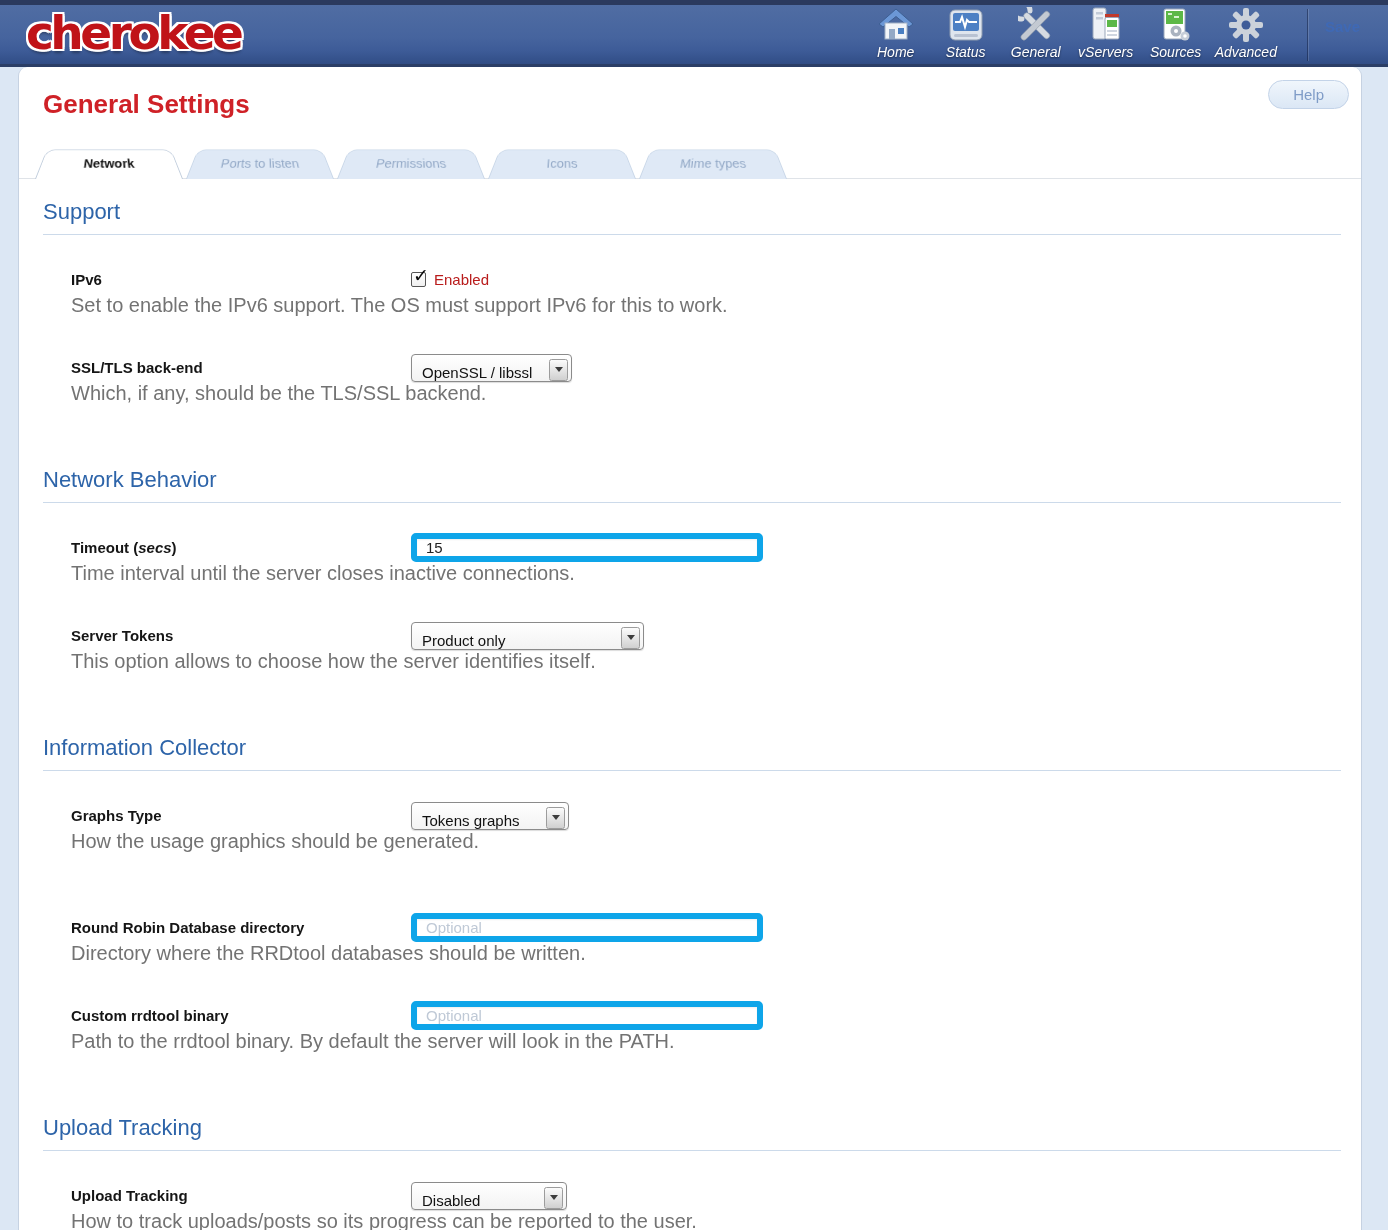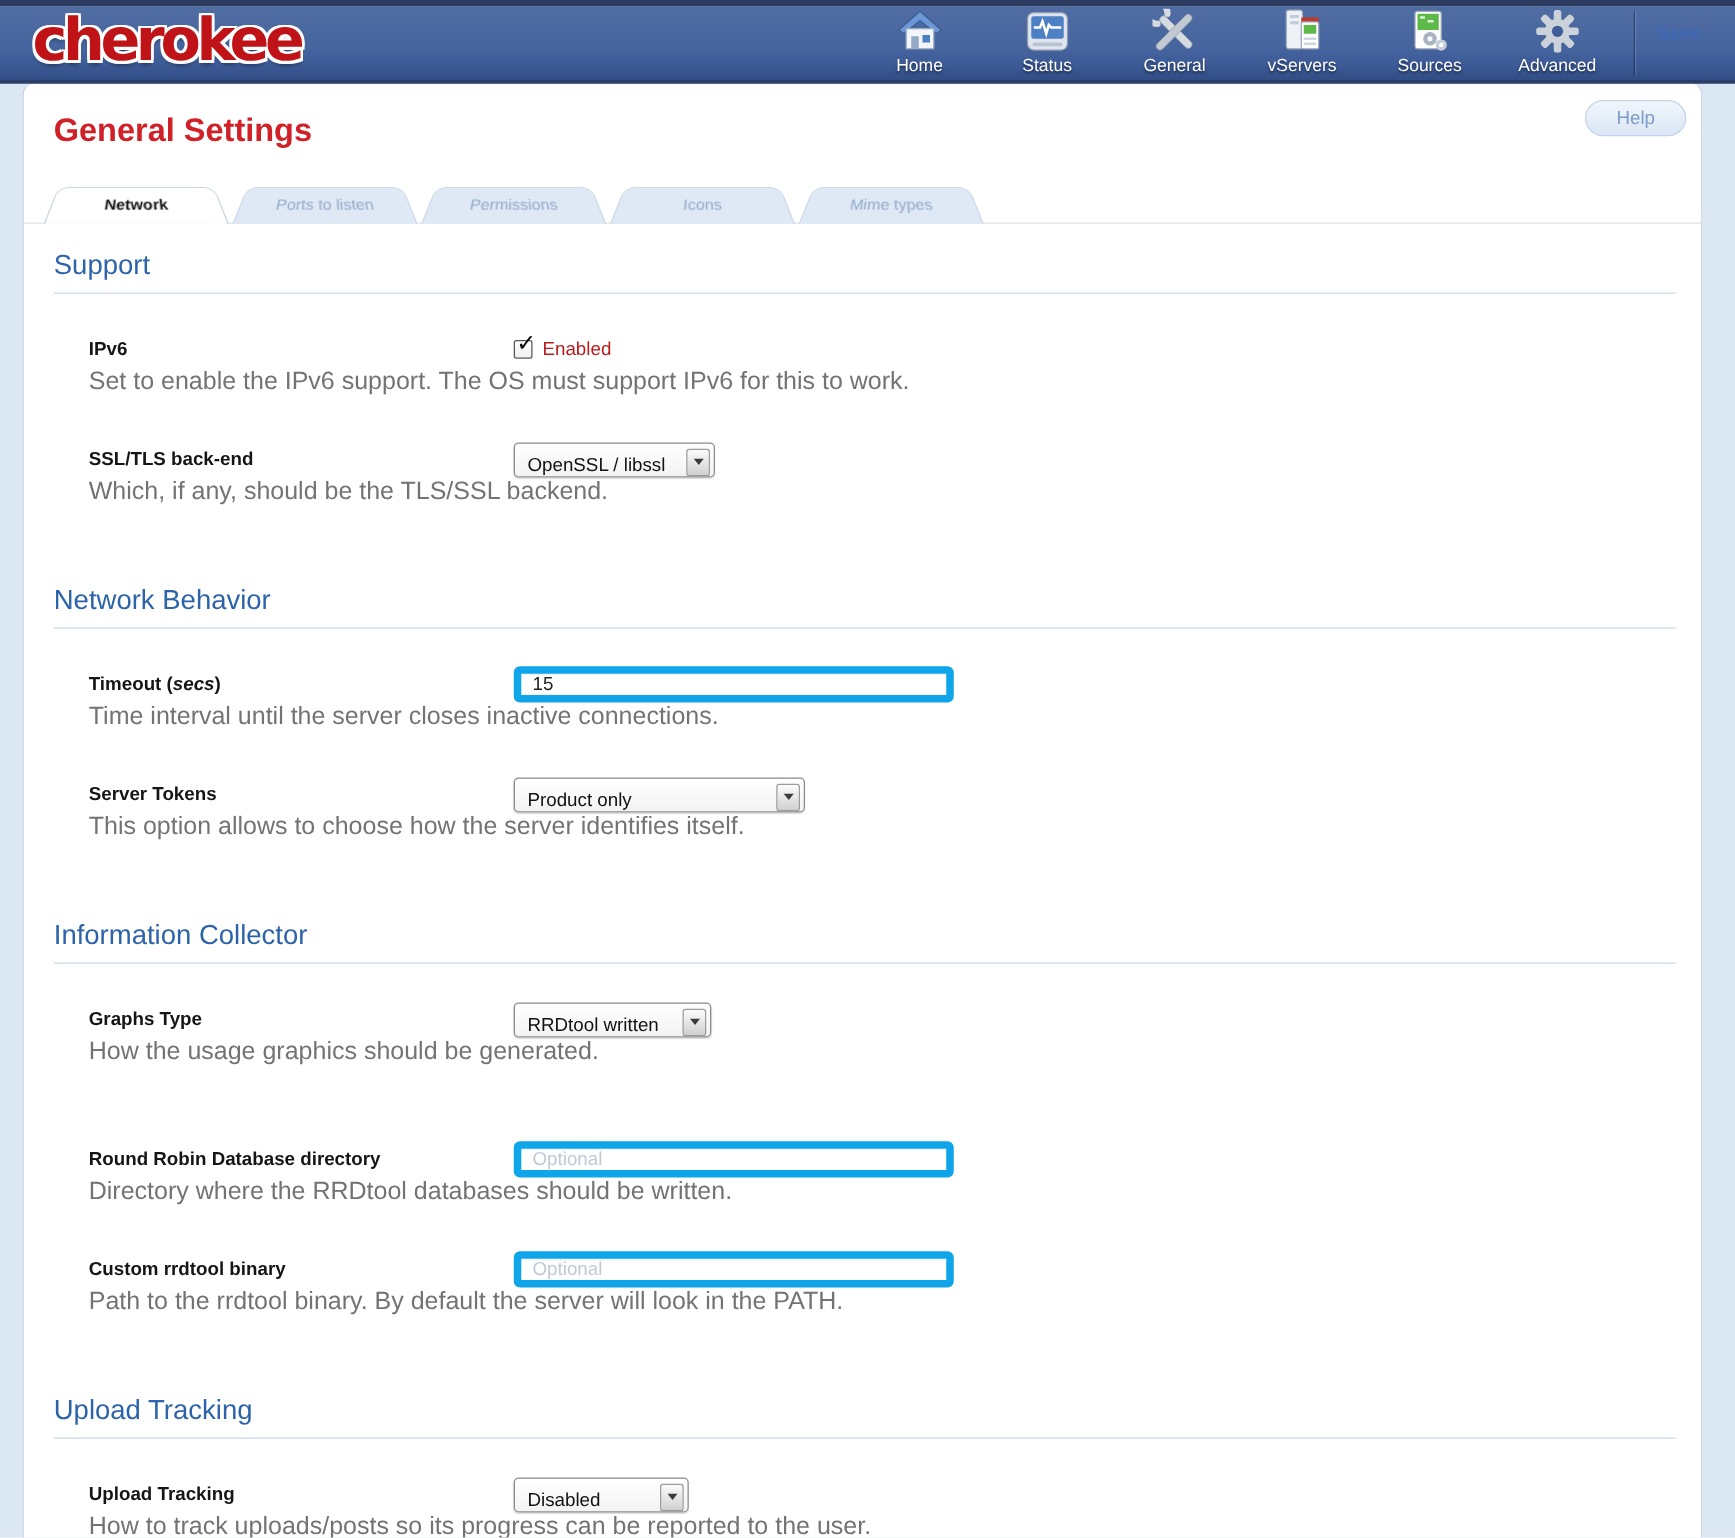--- a/index.html
+++ b/index.html
@@ -30,7 +30,7 @@
       -2px -2px 0 #fff, 2px 2px 0 #fff, -2px 2px 0 #fff, 2px -2px 0 #fff,
       0 4px 3px rgba(0,0,0,.35);
   }
-  .nav{ margin-left:auto; display:flex; align-items:flex-end; gap:40px; padding-bottom:5px; }
+  .nav{ margin-left:auto; display:flex; align-items:flex-end; gap:8px; padding-bottom:5px;font-style:italic; }
   .nav-item{
     position:relative; display:flex; flex-direction:column; align-items:center;
     min-width:62px; cursor:pointer;

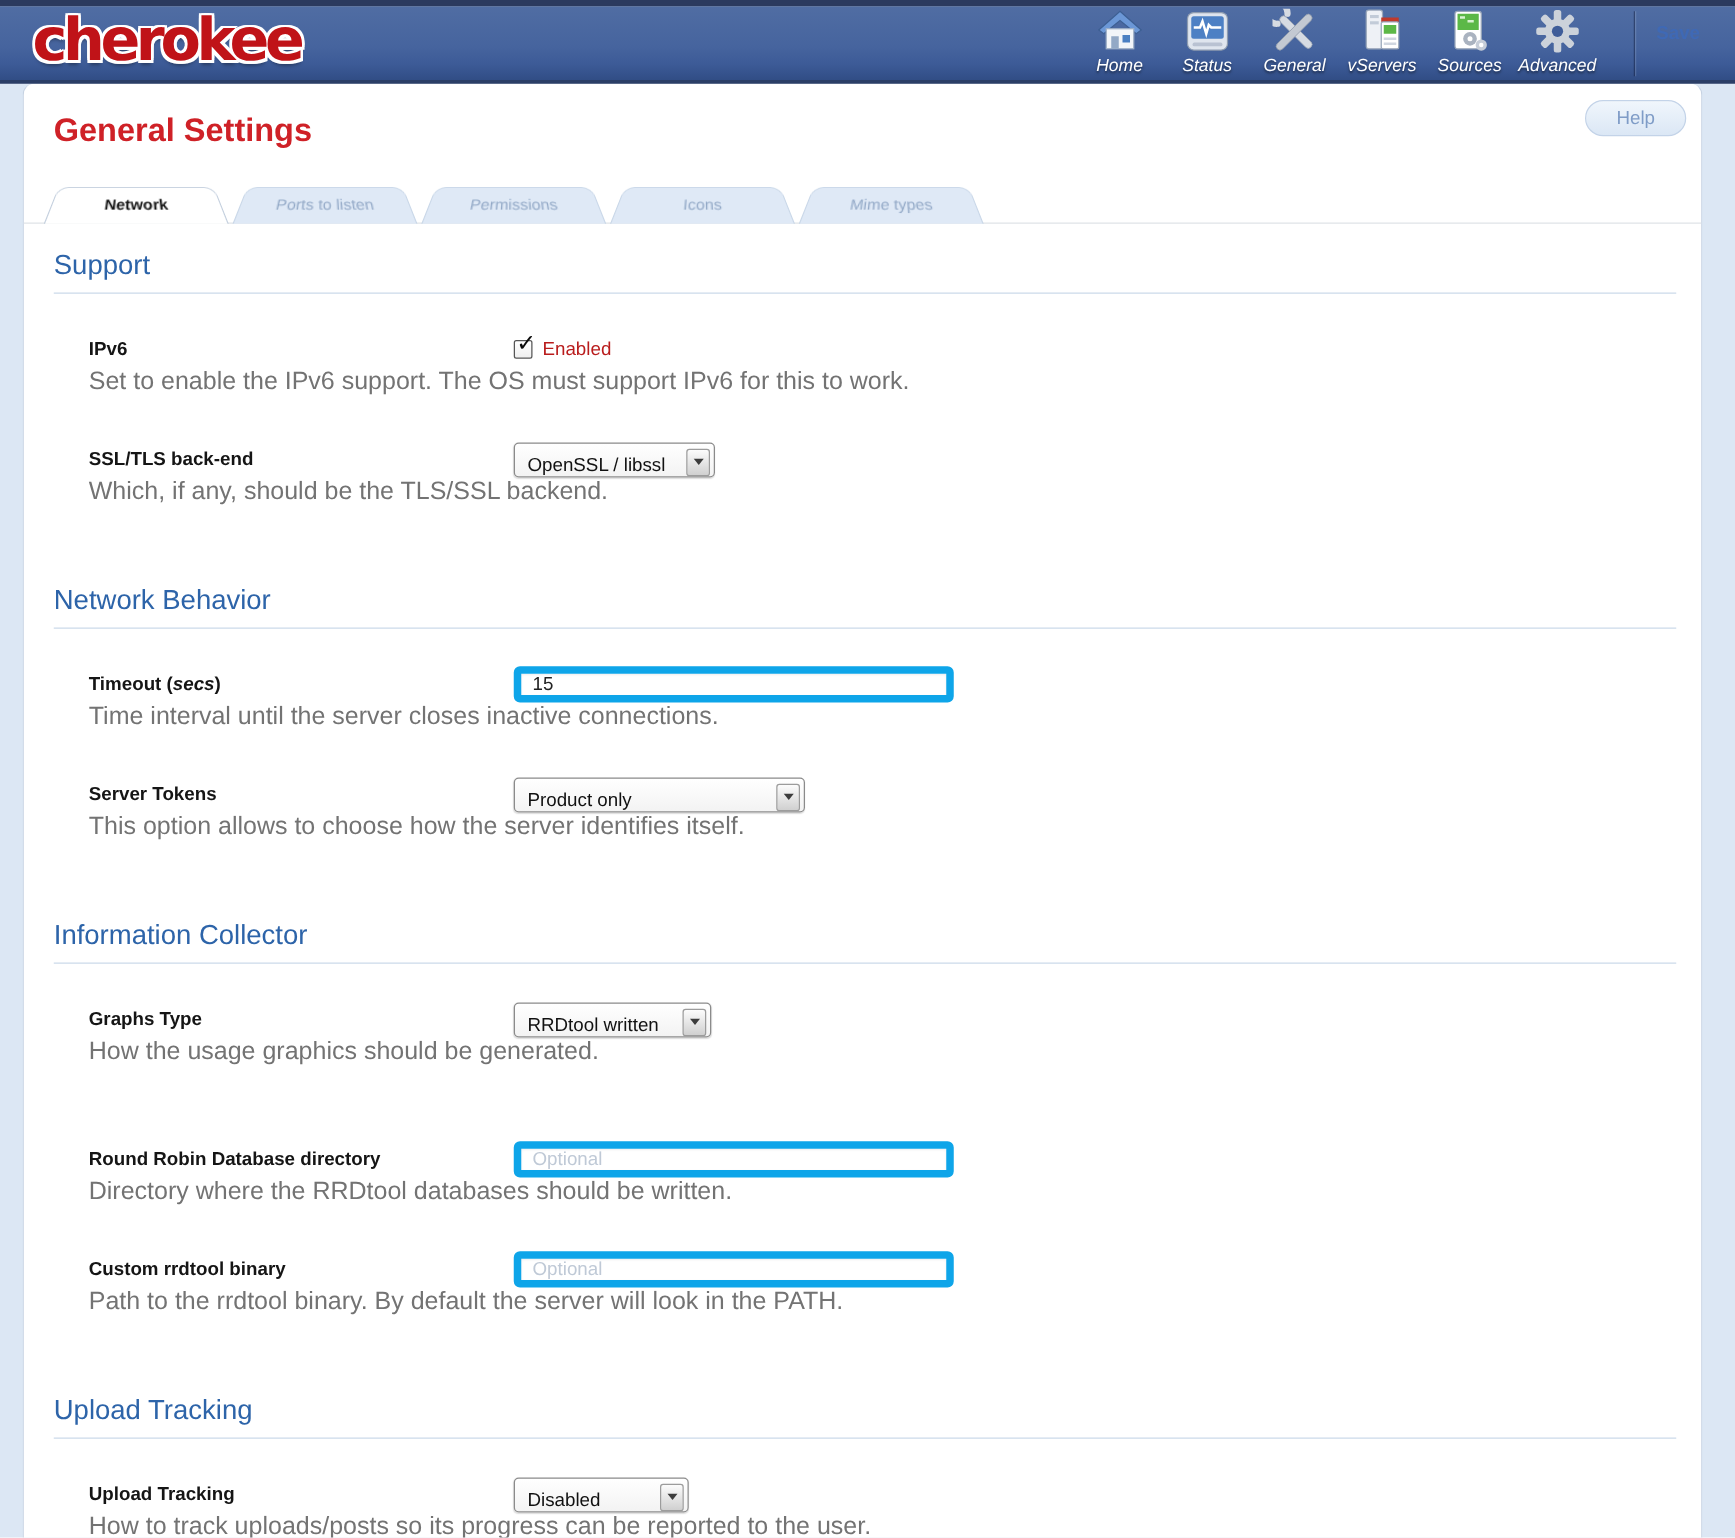--- a/index.html
+++ b/index.html
@@ -317,7 +317,7 @@
       <div class="row-top">
         <div class="flabel">Graphs Type</div>
         <div class="select w-graphs">
-          <span>RRDtool written</span>
+          <span>Tokens graphs</span>
           <span class="select-btn">
               <span class="tri"></span>
             </span>

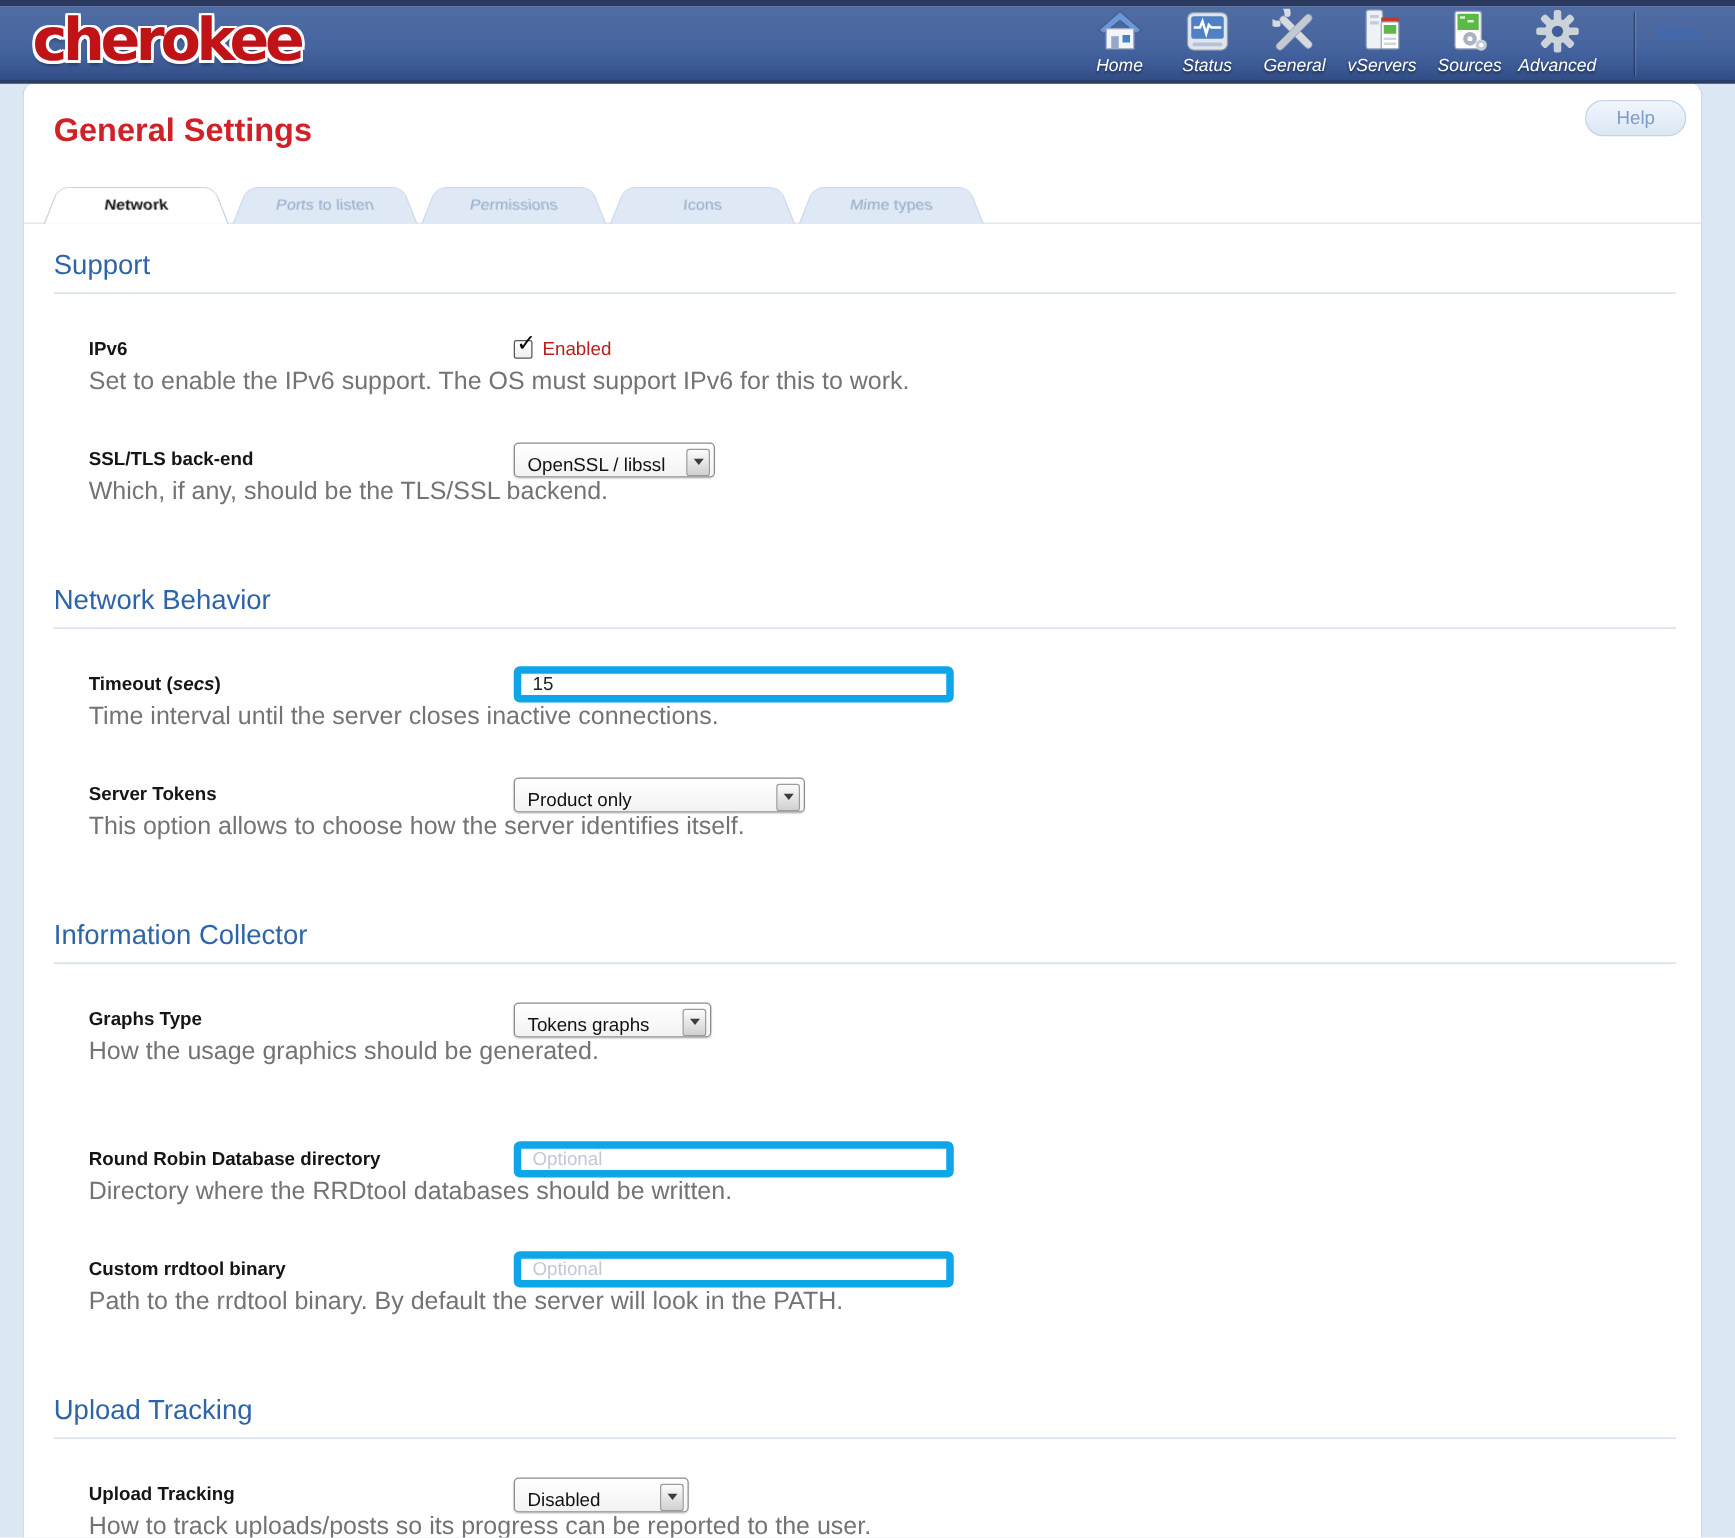--- a/index.html
+++ b/index.html
@@ -131,7 +131,7 @@
     display:flex; align-items:center; justify-content:center;
   }
   .tri{ width:0; height:0; border-left:4px solid transparent; border-right:4px solid transparent; border-top:5px solid #3c3c3c; }
-  .w-ssl{ width:161px; } .w-tokens{ width:233px; } .w-graphs{ width:158px; } .w-upload{ width:140px; }
+  .w-ssl{ width:161px; } .w-tokens{ width:233px; } .w-graphs{ width:158px; } .w-upload{ width:156px; }
 
   .checkbox{
     position:relative; width:15px; height:15px; display:inline-block;

